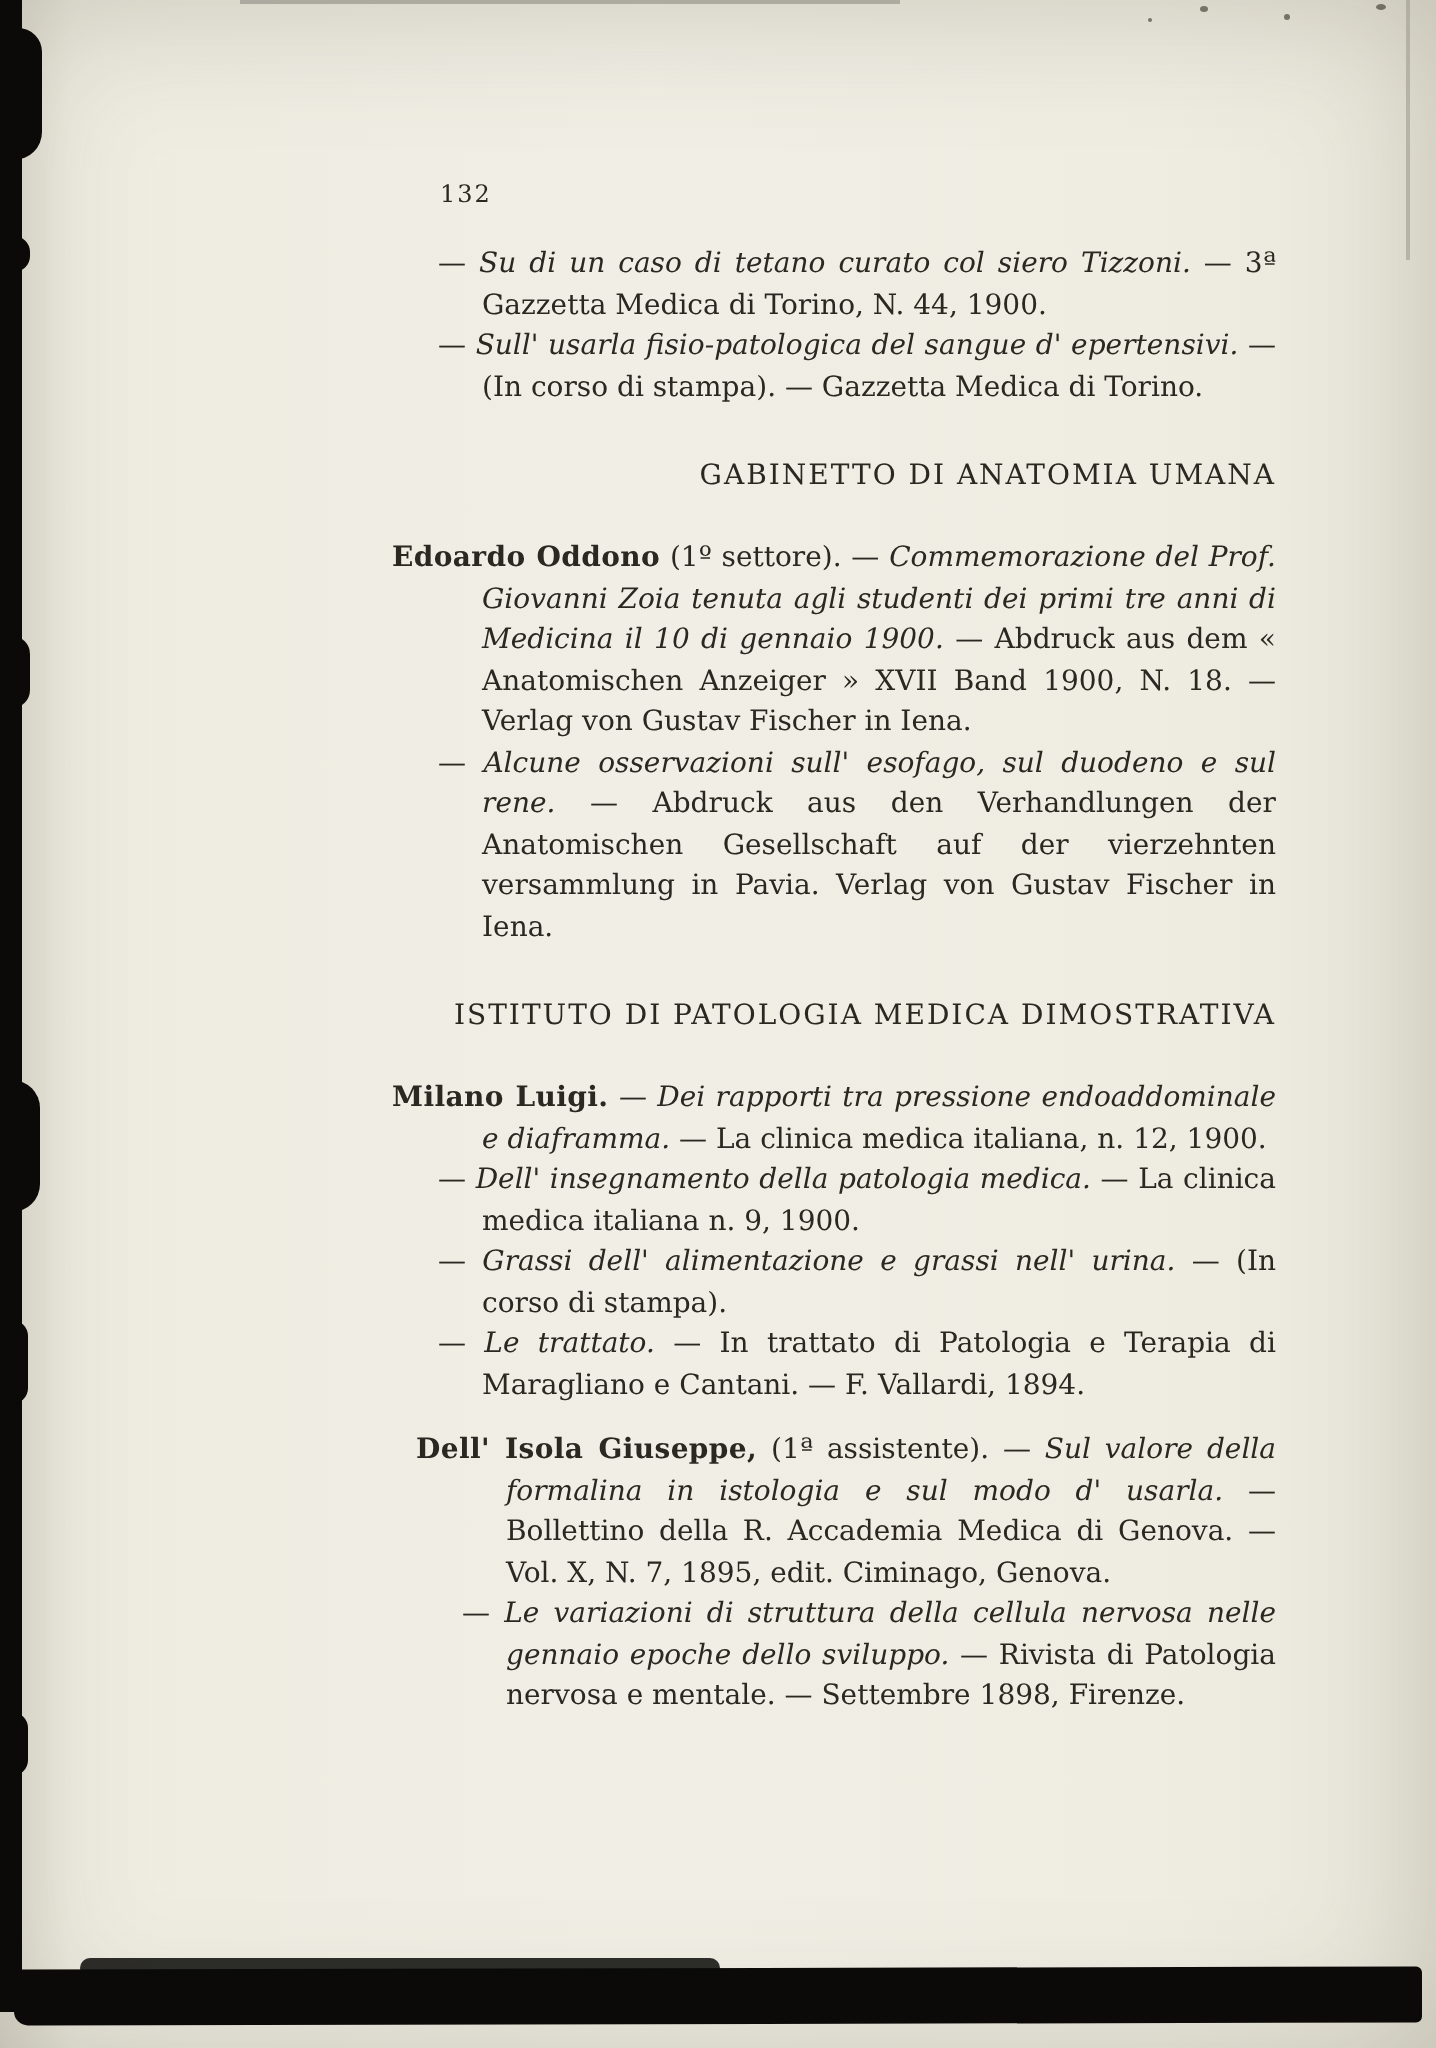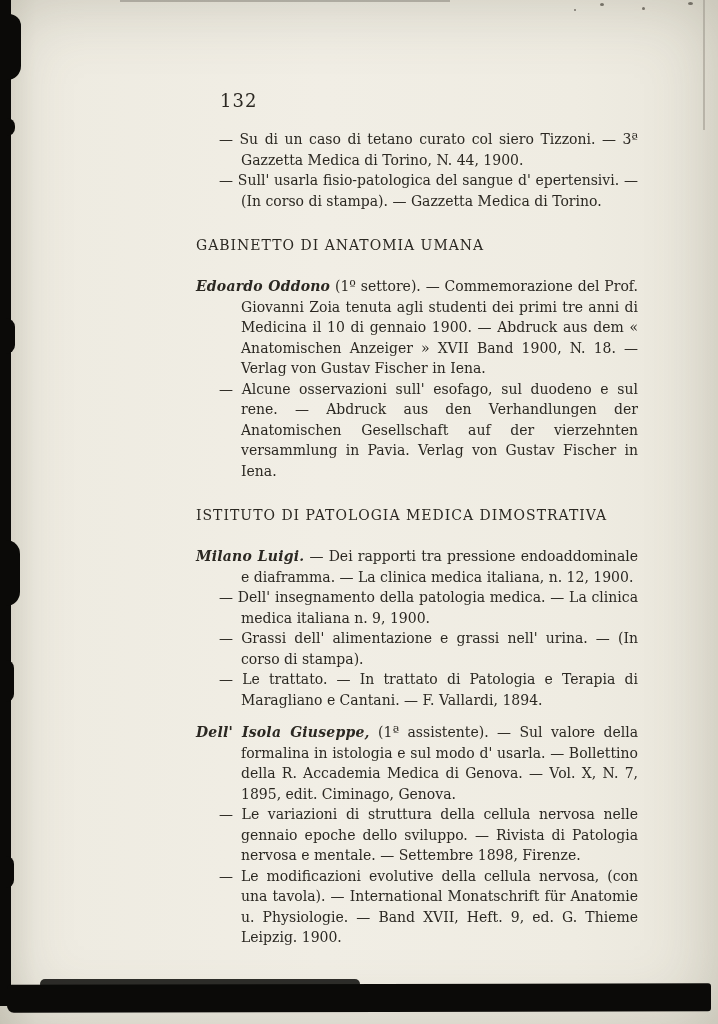--- a/index.html
+++ b/index.html
@@ -51,7 +51,7 @@
     width: 442px;
   }
   .page-number {
-    font-size: 18px;
+    font-size: 12px;
     letter-spacing: 1px;
     margin: 0 0 18px 24px;
     font-weight: 400;

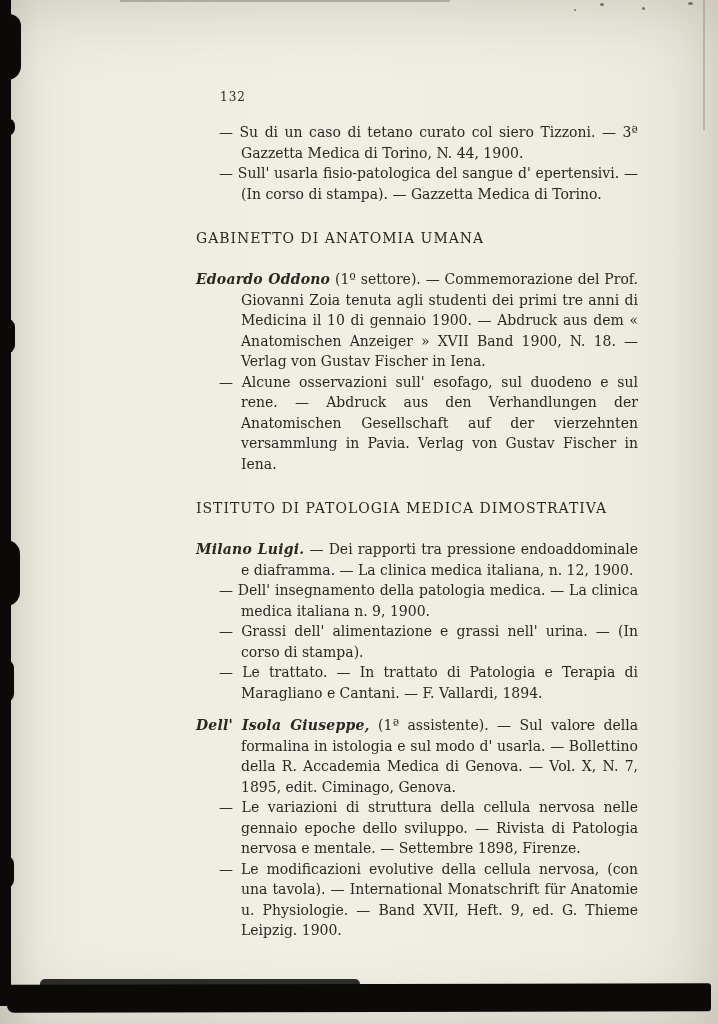--- a/index.html
+++ b/index.html
@@ -73,7 +73,7 @@
   .dash-entry   { text-indent: -22px; }
   .author-entry { text-indent: -45px; }
   .entry-group + .entry-group { margin-top: 12px; }
-  .seg-italic { }
+  .seg-italic { font-style: italic; }
   .seg-bold   { font-weight: 700; letter-spacing: 0.2px; font-style: italic; }
 </style>
 </head>

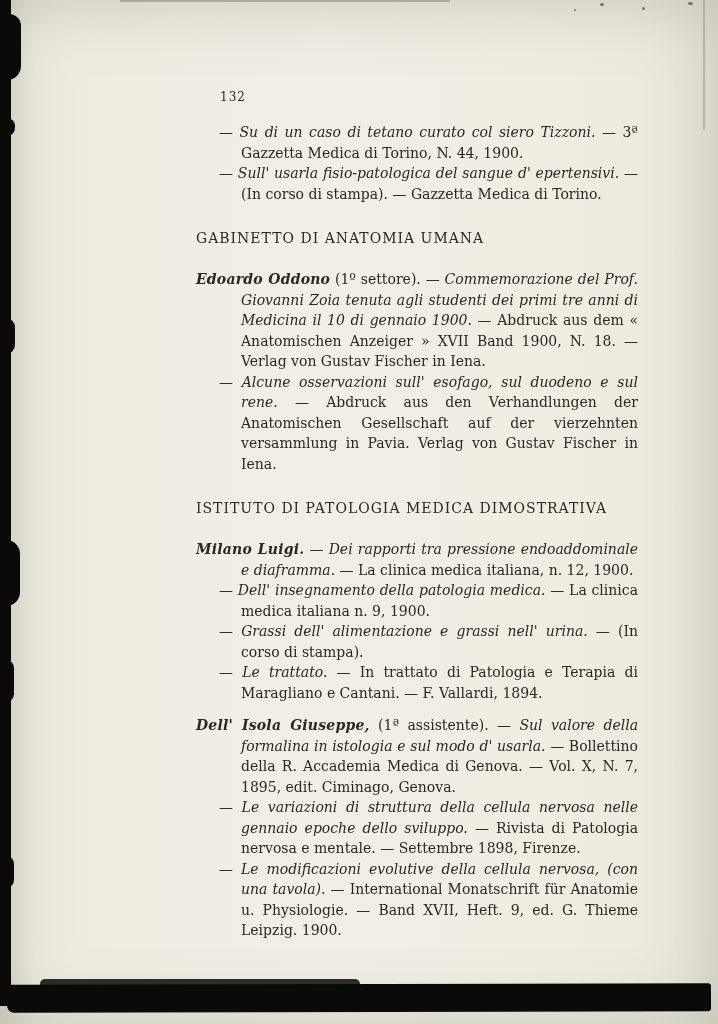--- a/index.html
+++ b/index.html
@@ -60,7 +60,7 @@
     font-size: 14px;
     font-weight: 400;
     letter-spacing: 1px;
-    text-align: left;
+    text-align: right;
     margin: 26px 0 23px 0;
     white-space: nowrap;
   }

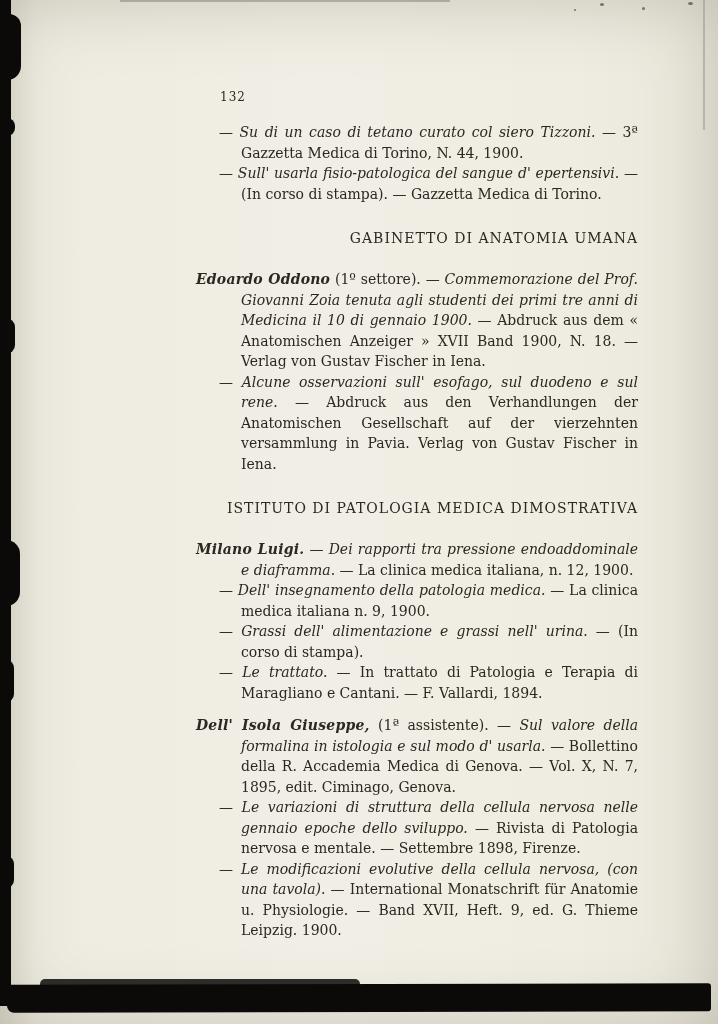--- a/index.html
+++ b/index.html
@@ -74,7 +74,7 @@
   .author-entry { text-indent: -45px; }
   .entry-group + .entry-group { margin-top: 12px; }
   .seg-italic { font-style: italic; }
-  .seg-bold   { font-weight: 700; letter-spacing: 0.2px; font-style: italic; }
+  .seg-bold   { font-weight: 700; letter-spacing: 0.2px; }
 </style>
 </head>
 <body>

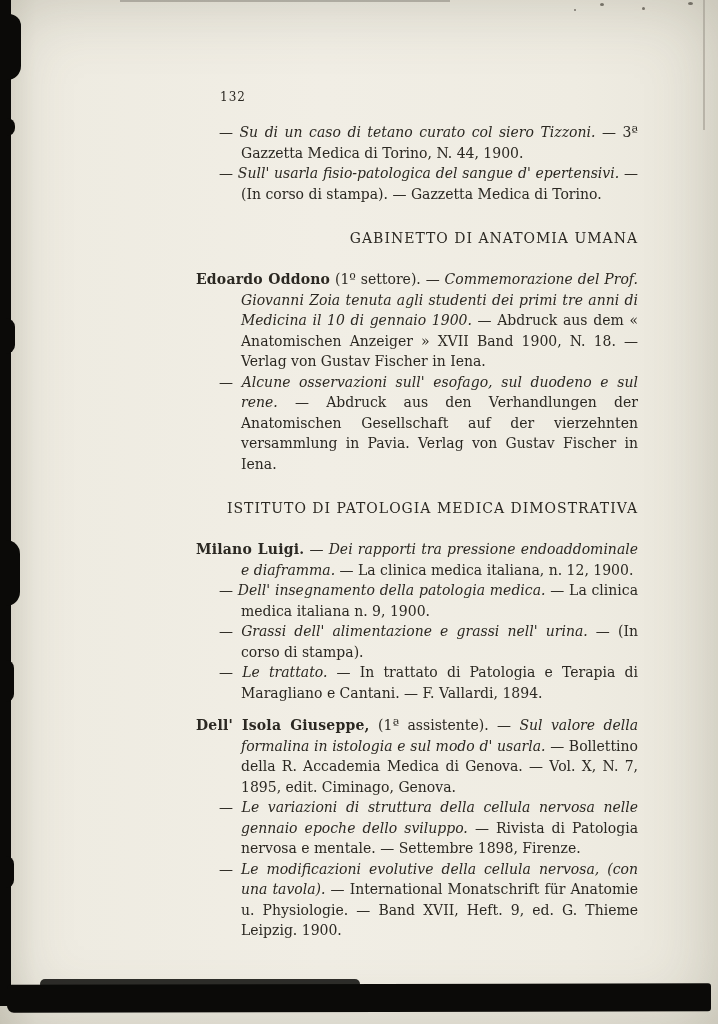--- a/index.html
+++ b/index.html
@@ -72,7 +72,7 @@
   }
   .dash-entry   { text-indent: -22px; }
   .author-entry { text-indent: -45px; }
-  .entry-group + .entry-group { margin-top: 12px; }
+  .entry-group + .entry-group { margin-top: 12px; margin-left: 12px; }
   .seg-italic { font-style: italic; }
   .seg-bold   { font-weight: 700; letter-spacing: 0.2px; }
 </style>

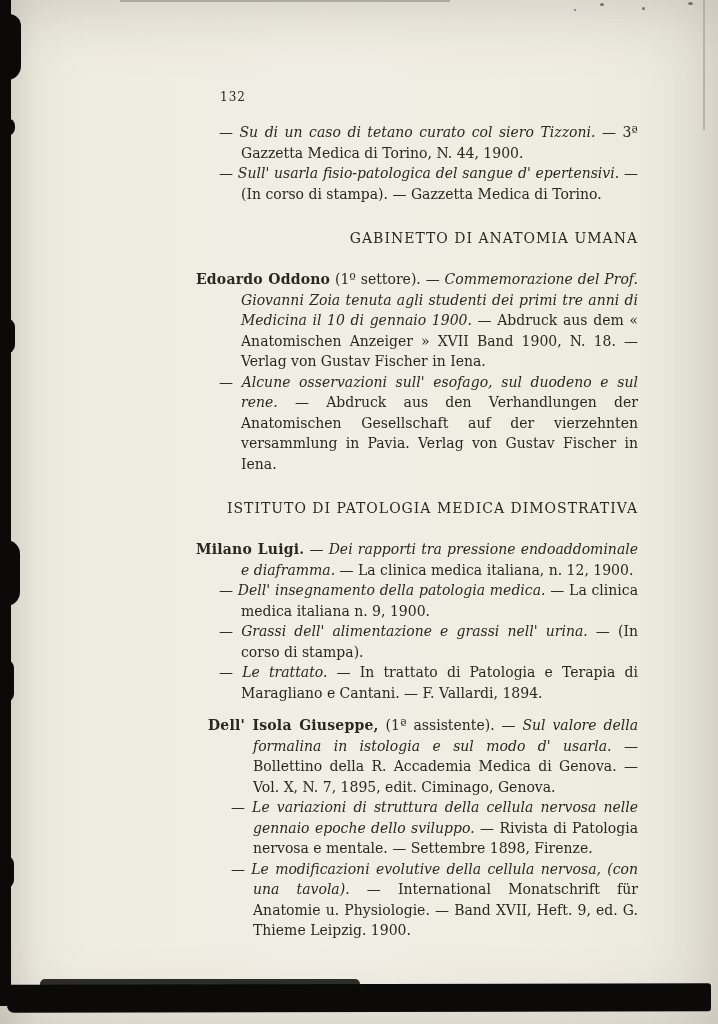--- a/index.html
+++ b/index.html
@@ -121,7 +121,6 @@
         <div class="entry-group">
           <p class="entry author-entry"><span class="seg-bold">Dell' Isola Giuseppe,</span><span class="seg-roman"> (1ª assistente). — </span><span class="seg-italic">Sul valore della formalina in istologia e sul modo d' usarla.</span><span class="seg-roman"> — Bollettino della R. Accademia Medica di Genova. — Vol. X, N. 7, 1895, edit. Ciminago, Genova.</span></p>
           <p class="entry dash-entry"><span class="seg-roman">— </span><span class="seg-italic">Le variazioni di struttura della cellula nervosa nelle gennaio epoche dello sviluppo.</span><span class="seg-roman"> — Rivista di Patologia nervosa e mentale. — Settembre 1898, Firenze.</span></p>
-          <p class="entry dash-entry"><span class="seg-roman">— </span><span class="seg-italic">Le modificazioni evolutive della cellula nervosa, (con una tavola).</span><span class="seg-roman"> — International Monatschrift für Anatomie u. Physiologie. — Band XVII, Heft. 9, ed. G. Thieme Leipzig. 1900.</span></p>
         </div>
       </div>
   </main>

